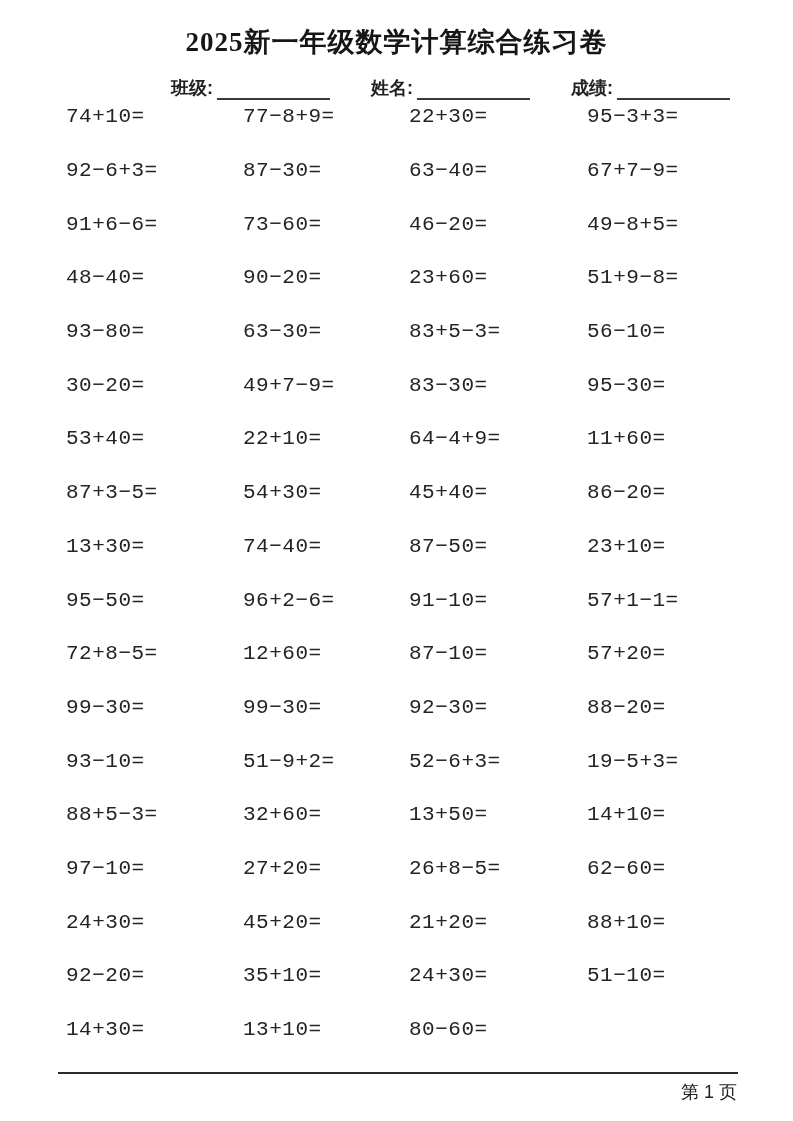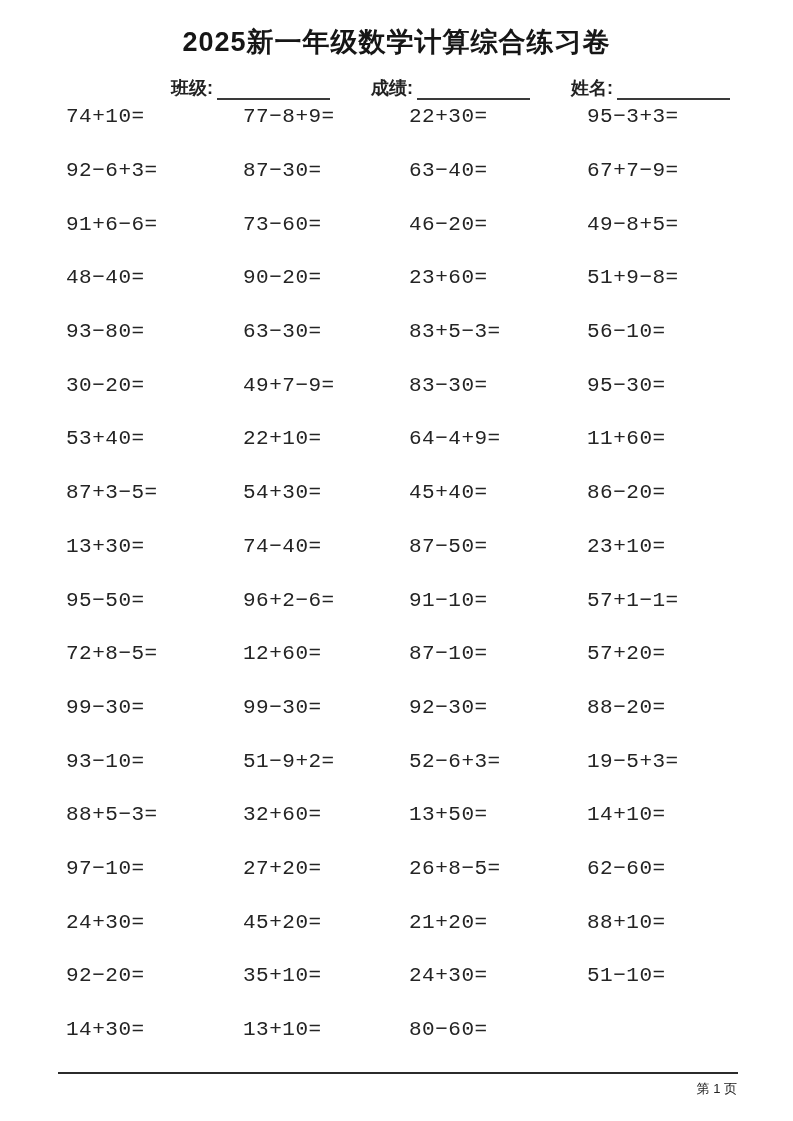--- a/index.html
+++ b/index.html
@@ -27,6 +27,7 @@
     font-weight: bold;
     letter-spacing: 1px;
     color: #161616;
+    font-family: Liberation Serif, serif;
   }
   .meta-row {
     position: absolute;

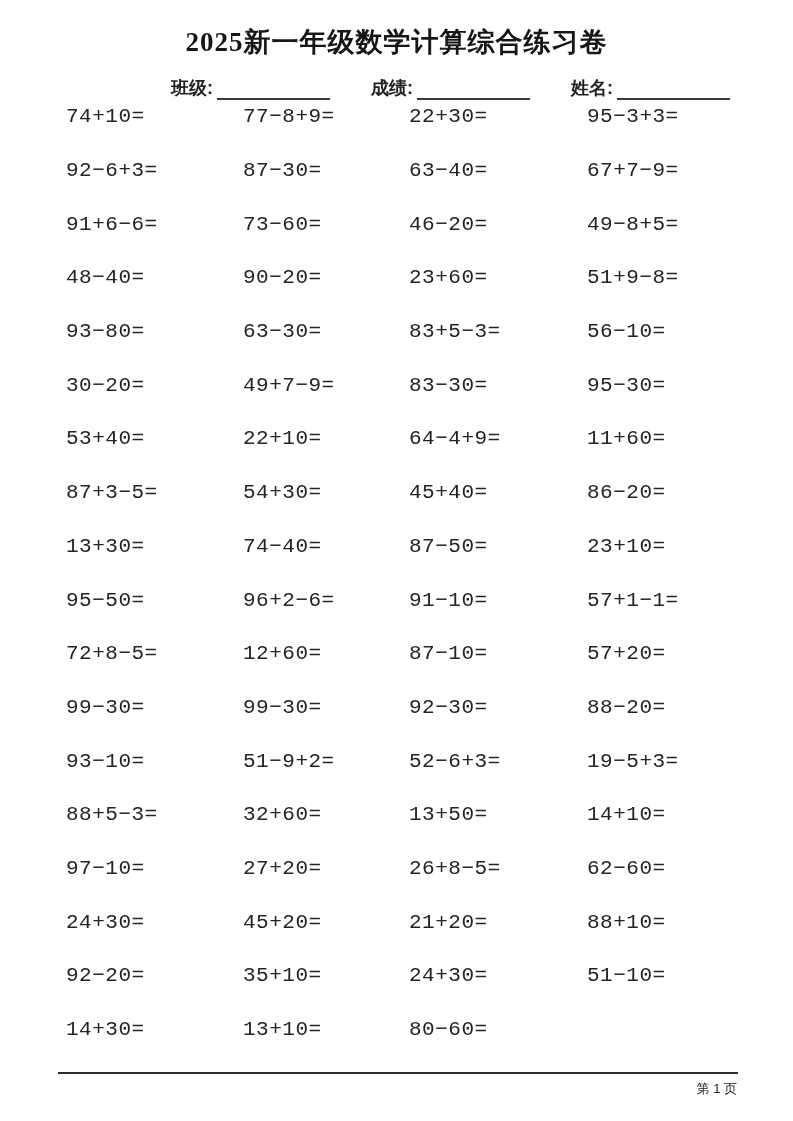--- a/index.html
+++ b/index.html
@@ -94,11 +94,11 @@
       <span class="meta-blank"></span>
     </div>
     <div class="meta-field">
-      <span class="meta-label">成绩:</span>
+      <span class="meta-label">姓名:</span>
       <span class="meta-blank"></span>
     </div>
     <div class="meta-field">
-      <span class="meta-label">姓名:</span>
+      <span class="meta-label">成绩:</span>
       <span class="meta-blank"></span>
     </div>
   </div>

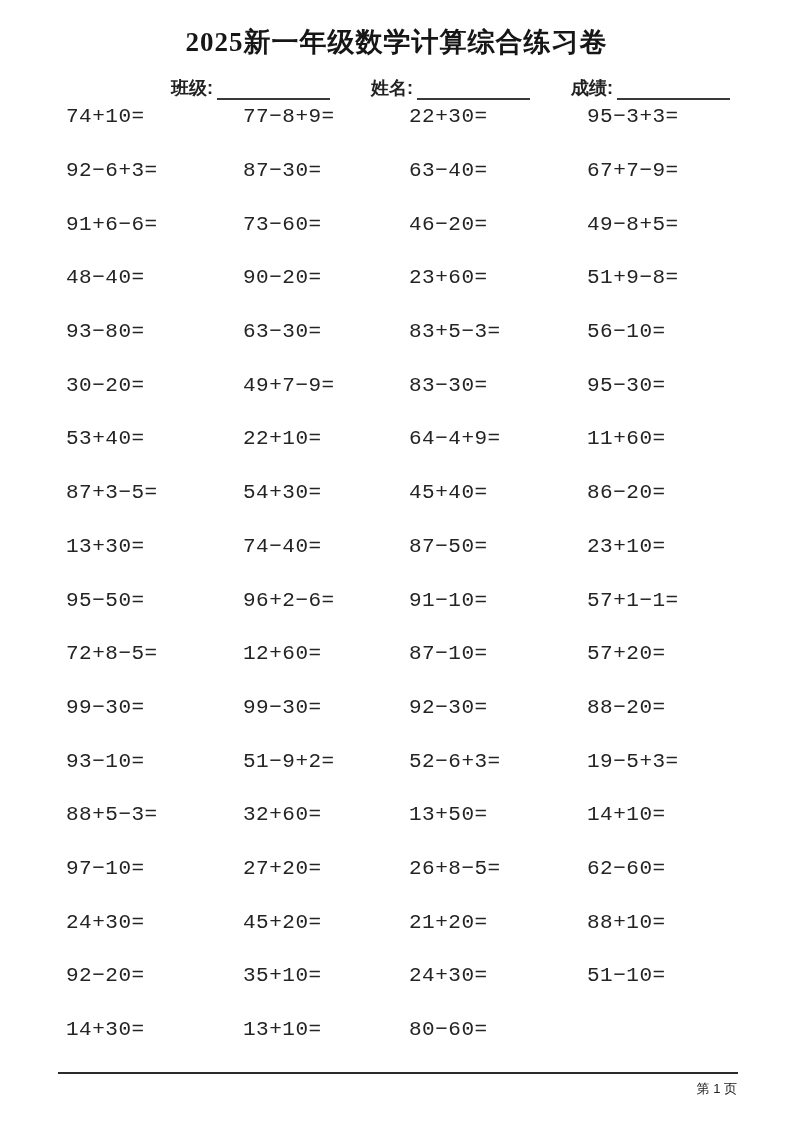--- a/index.html
+++ b/index.html
@@ -77,7 +77,7 @@
     position: absolute;
     top: 1080px;
     right: 56px;
-    font-size: 13px;
+    font-size: 18px;
     color: #222;
   }
 </style>

